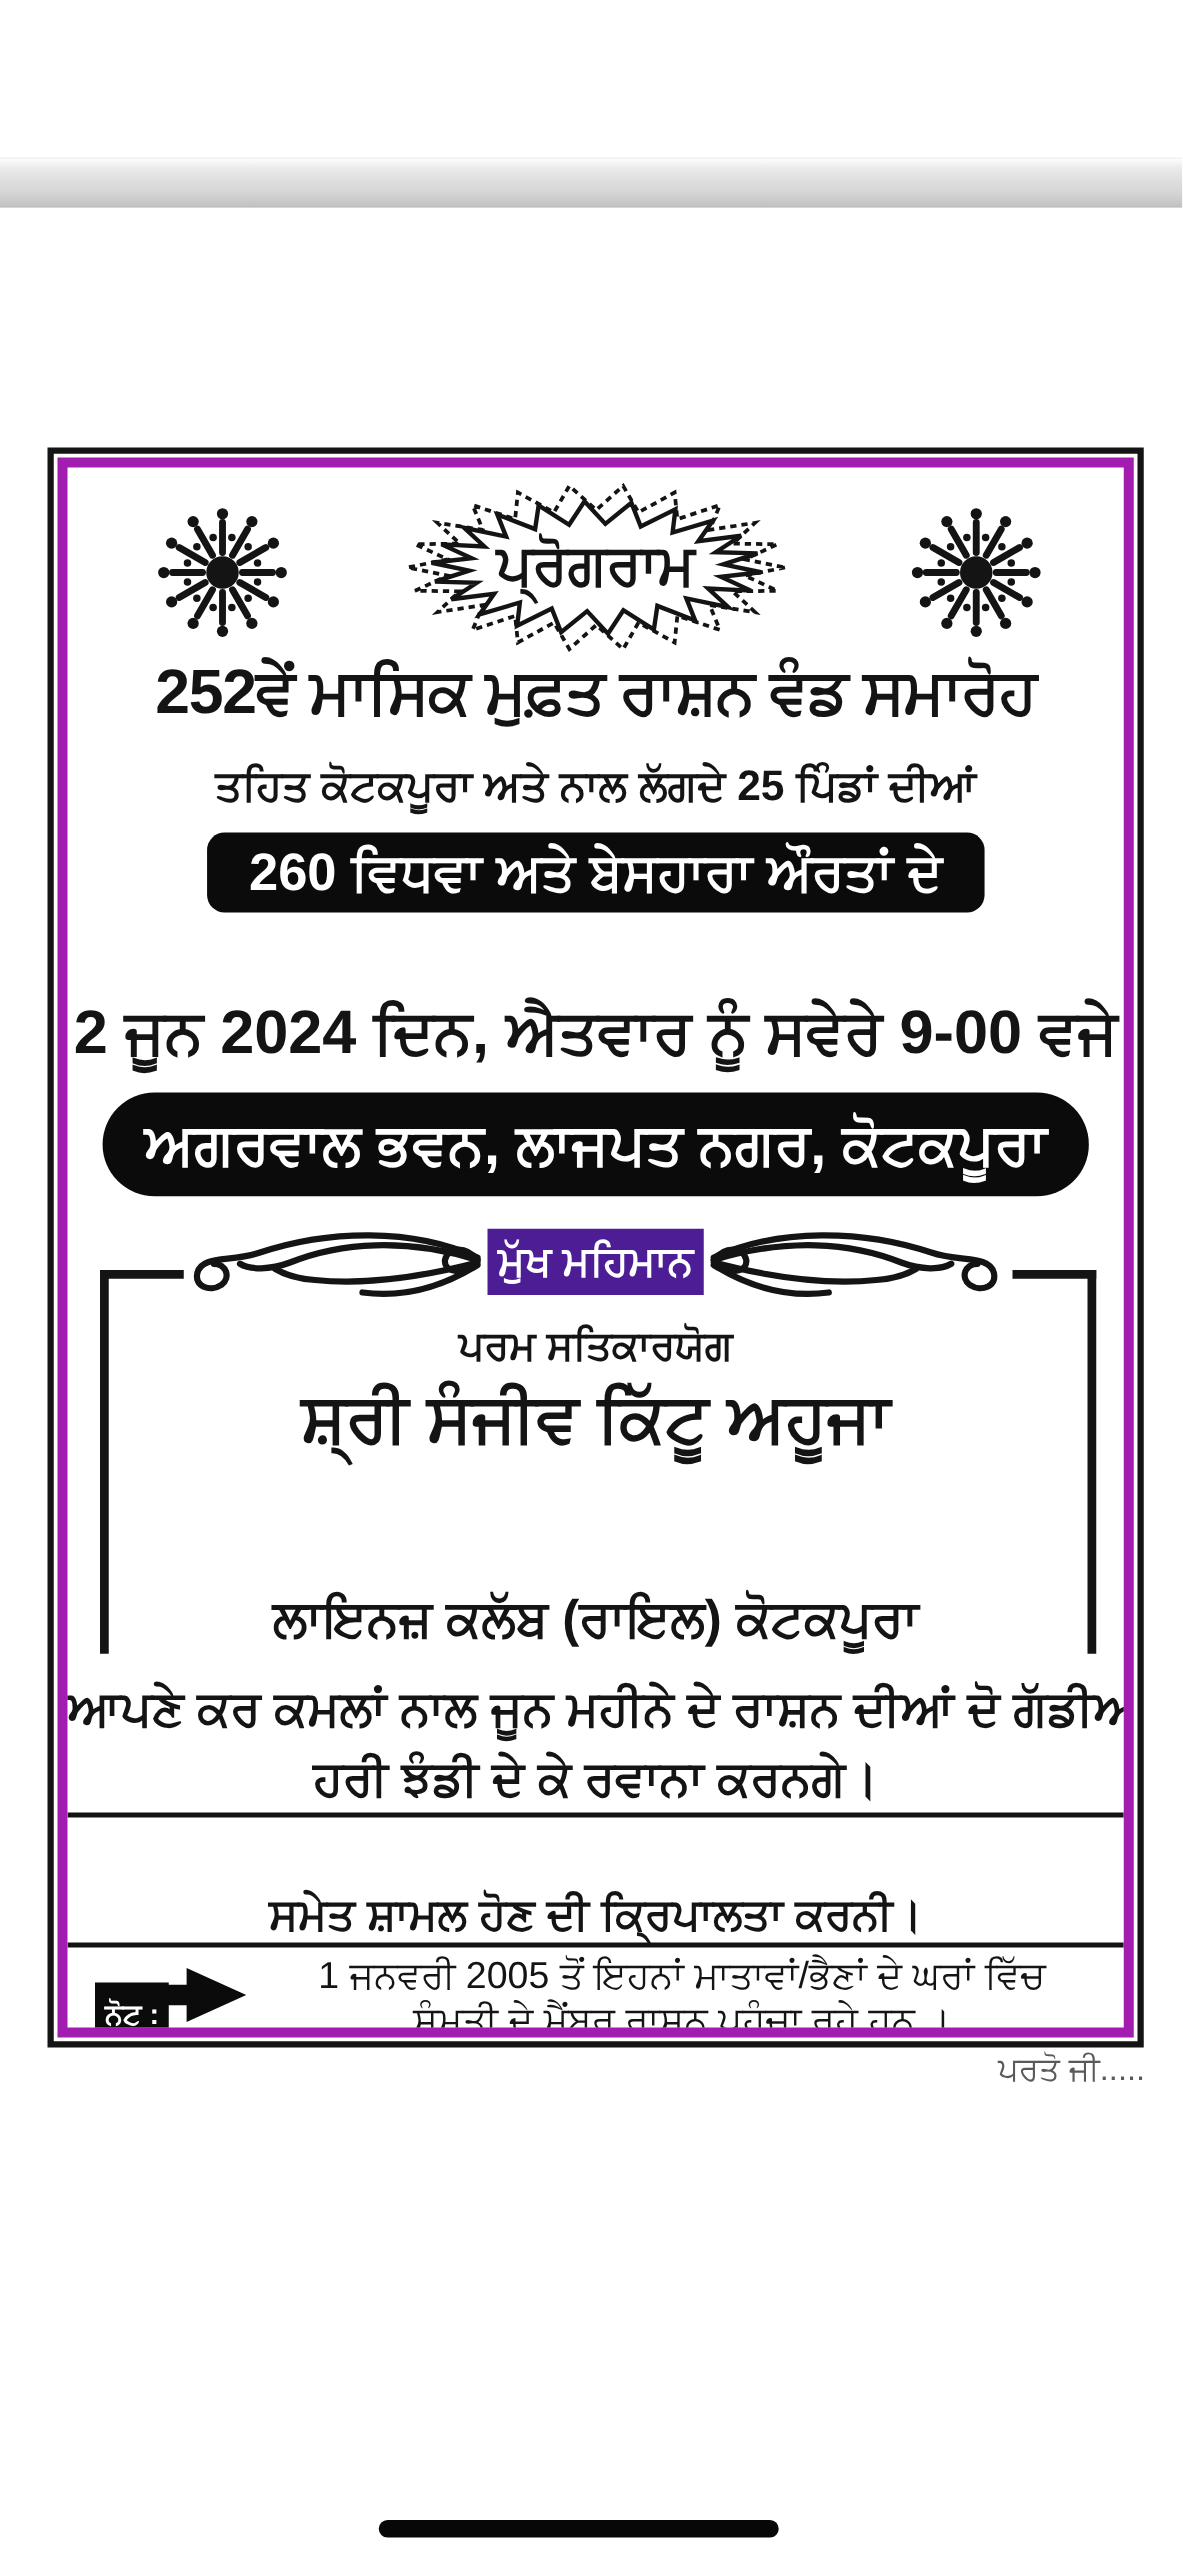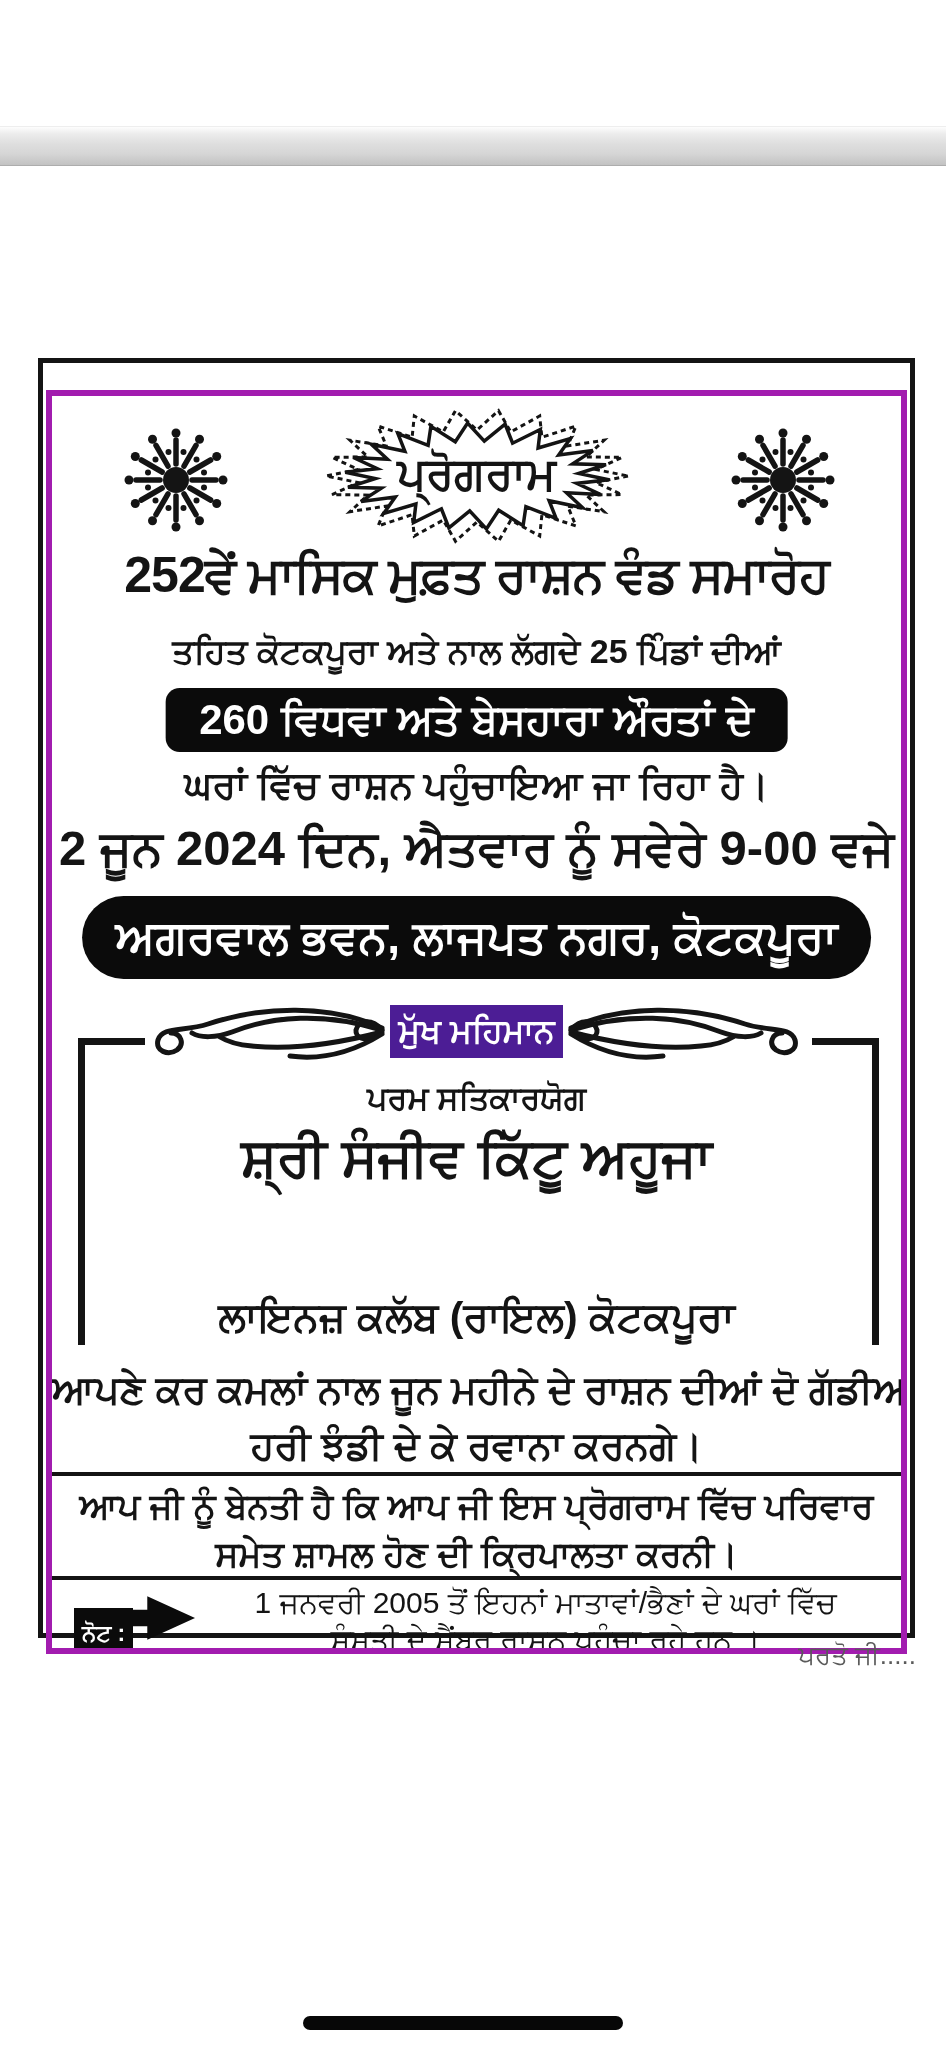--- a/index.html
+++ b/index.html
@@ -10,7 +10,7 @@
            border-top:1px solid #eee;border-bottom:1px solid #adadad;}
   .flyer{position:absolute;left:38px;top:358px;width:877px;height:1280px;
          border:5px solid #141414;padding:3px;box-sizing:border-box;background:#fff;}
-  .flyer-inner{position:relative;width:100%;height:100%;border:6px solid #a21caf;box-sizing:border-box;overflow:hidden;margin-top:24px;}
+  .flyer-inner{position:relative;width:100%;height:100%;border:8px solid #a21caf;box-sizing:border-box;overflow:hidden;}
   .abs{position:absolute;}
   .ctr{left:0;right:0;text-align:center;}
   .snow{position:absolute;top:32px;width:104px;height:104px;}

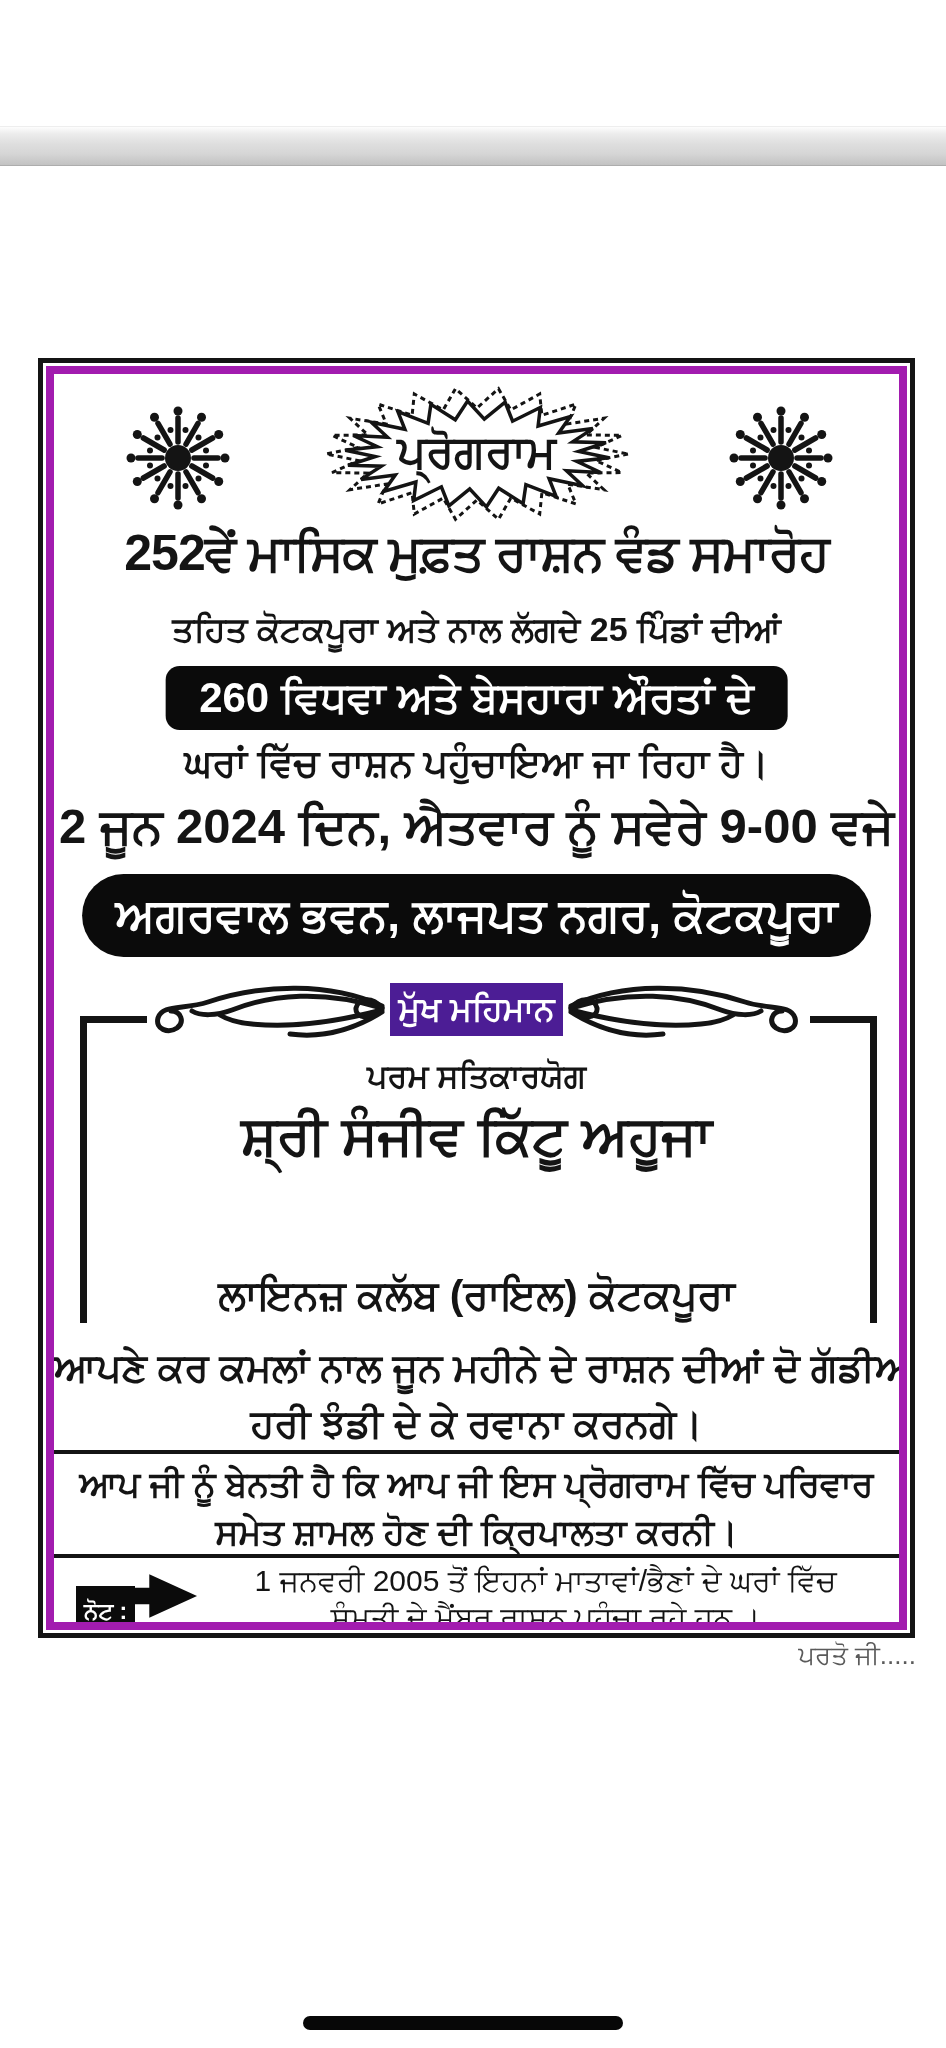--- a/index.html
+++ b/index.html
@@ -159,7 +159,6 @@
       <div class="abs ctr title">252ਵੇਂ ਮਾਸਿਕ ਮੁਫ਼ਤ ਰਾਸ਼ਨ ਵੰਡ ਸਮਾਰੋਹ</div>
       <div class="abs ctr subtitle">ਤਹਿਤ ਕੋਟਕਪੂਰਾ ਅਤੇ ਨਾਲ ਲੱਗਦੇ 25 ਪਿੰਡਾਂ ਦੀਆਂ</div>
       <div class="pill pill1">260 ਵਿਧਵਾ ਅਤੇ ਬੇਸਹਾਰਾ ਔਰਤਾਂ ਦੇ</div>
-      <div class="abs ctr delivery">ਘਰਾਂ ਵਿੱਚ ਰਾਸ਼ਨ ਪਹੁੰਚਾਇਆ ਜਾ ਰਿਹਾ ਹੈ।</div>
       <div class="abs ctr datetime">2 ਜੂਨ 2024 ਦਿਨ, ਐਤਵਾਰ ਨੂੰ ਸਵੇਰੇ 9-00 ਵਜੇ</div>
       <div class="pill pill2">ਅਗਰਵਾਲ ਭਵਨ, ਲਾਜਪਤ ਨਗਰ, ਕੋਟਕਪੂਰਾ</div>
 

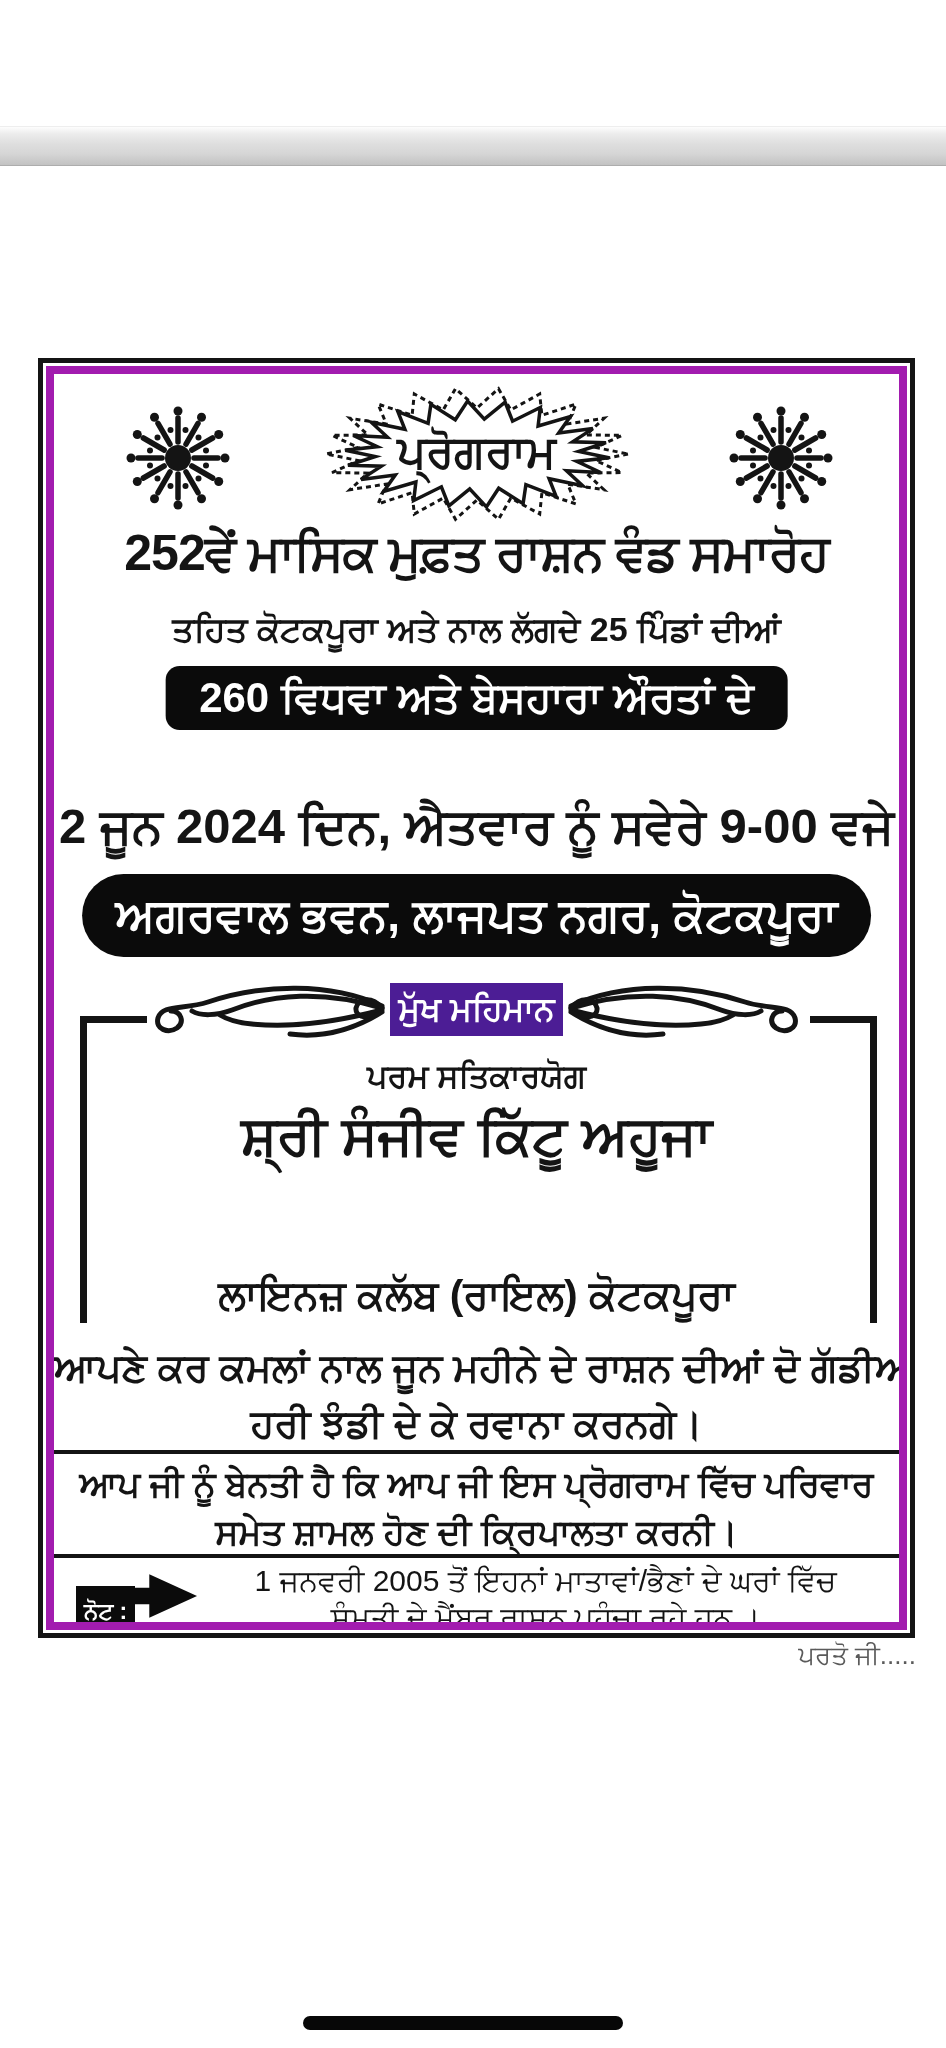--- a/index.html
+++ b/index.html
@@ -192,7 +192,6 @@
 
       <div class="divider div1"></div>
 
-      <div class="abs ctr req1">ਆਪ ਜੀ ਨੂੰ ਬੇਨਤੀ ਹੈ ਕਿ ਆਪ ਜੀ ਇਸ ਪ੍ਰੋਗਰਾਮ ਵਿੱਚ ਪਰਿਵਾਰ</div>
       <div class="abs ctr req2">ਸਮੇਤ ਸ਼ਾਮਲ ਹੋਣ ਦੀ ਕ੍ਰਿਪਾਲਤਾ ਕਰਨੀ।</div>
 
       <div class="divider div2"></div>

